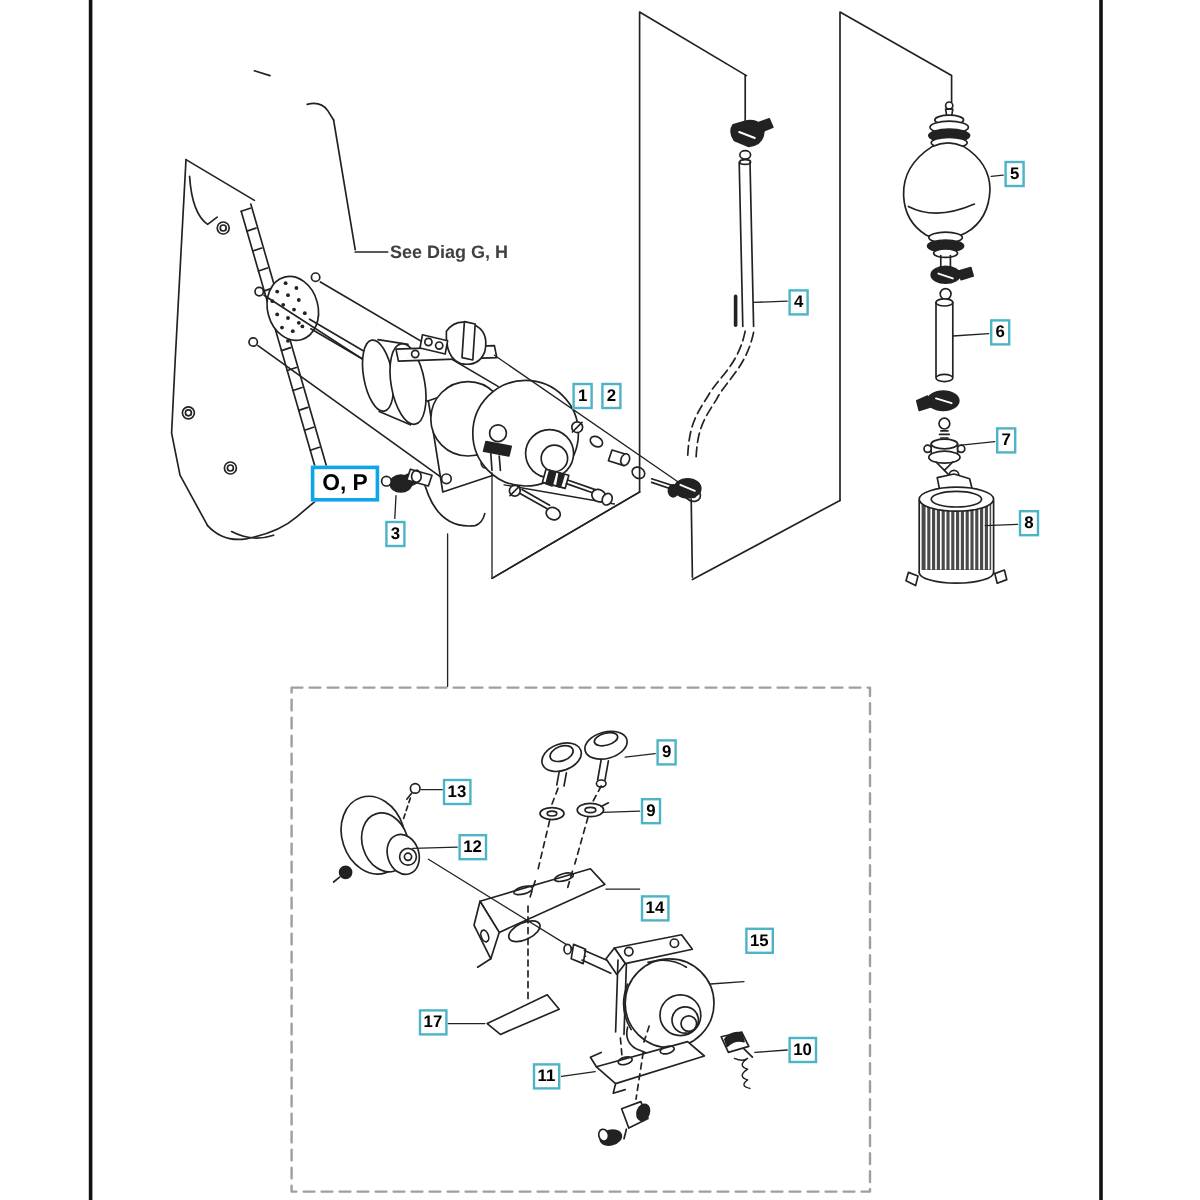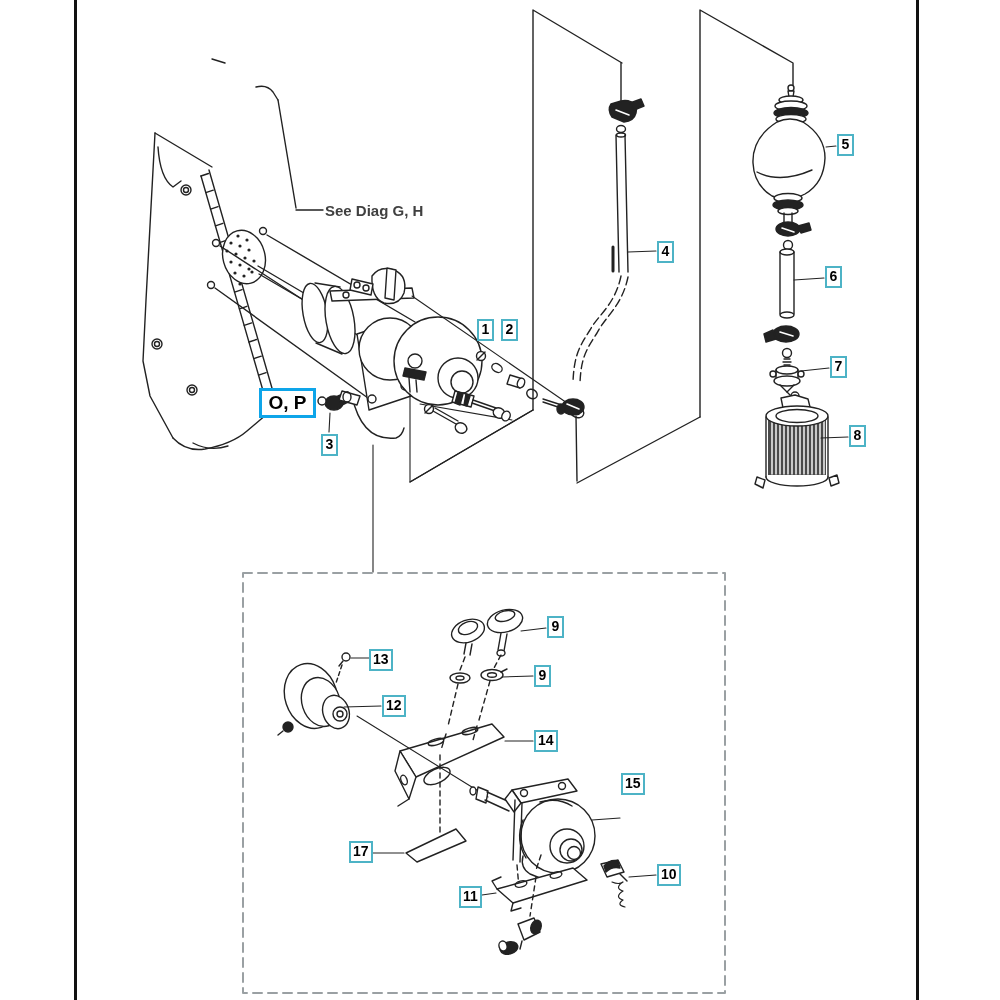--- a/index.html
+++ b/index.html
@@ -415,7 +415,7 @@
       <div class="callout" style="left: 444px; top: 886px; margin-left: 15px;">11</div>
       <div class="callout" style="left: 382px; top: 695px;">12</div>
       <div class="callout" style="left: 369px; top: 649px;">13</div>
-      <div class="callout" style="left: 534px; top: 730px;">14</div>
+      <div class="callout" style="left: 534px; top: 746px;">14</div>
       <div class="callout" style="left: 621px; top: 773px;">15</div>
       <div class="callout" style="left: 657px; top: 864px;">10</div>
       <div class="callout" style="left: 349px; top: 841px; text-align: center;">17</div>

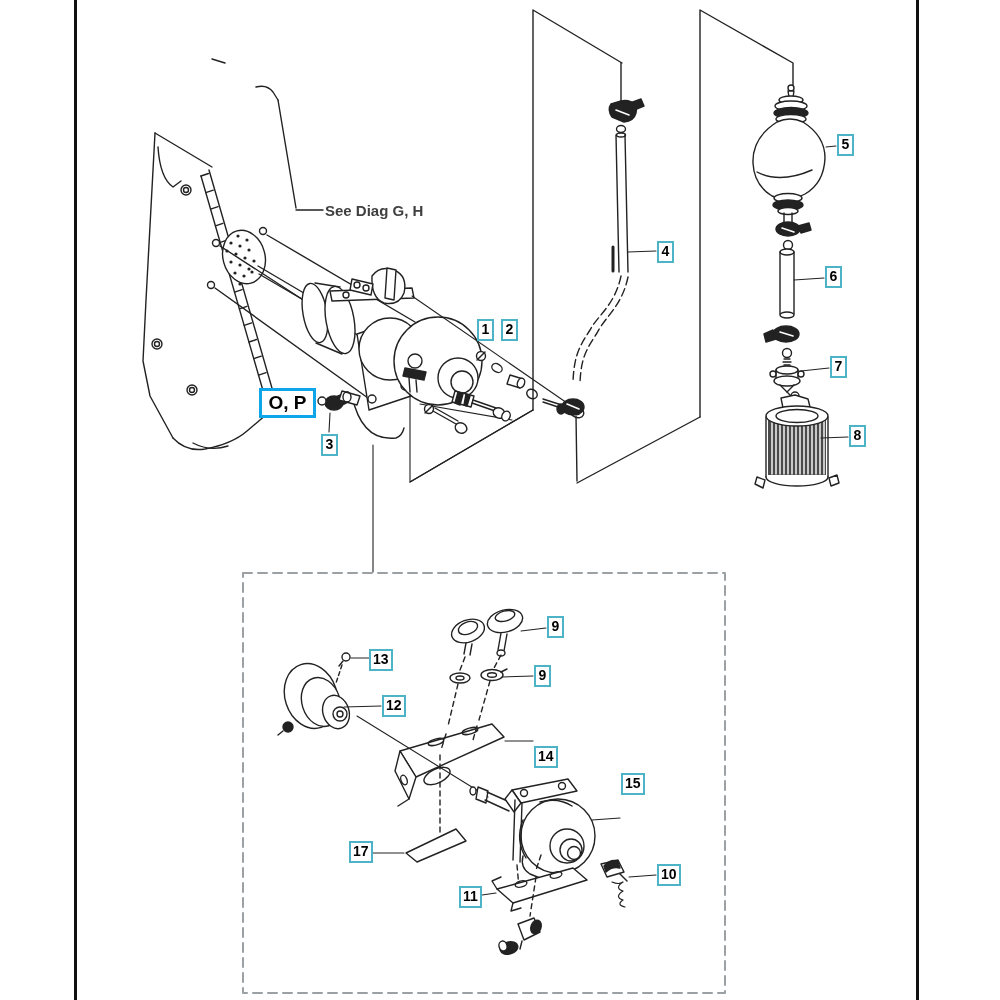--- a/index.html
+++ b/index.html
@@ -412,7 +412,7 @@
       <div class="callout" style="left: 849px; top: 425px;">8</div>
       <div class="callout" style="left: 547px; top: 616px;">9</div>
       <div class="callout" style="left: 534px; top: 665px;">9</div>
-      <div class="callout" style="left: 444px; top: 886px; margin-left: 15px;">11</div>
+      <div class="callout" style="left: 444px; top: 886px;">11</div>
       <div class="callout" style="left: 382px; top: 695px;">12</div>
       <div class="callout" style="left: 369px; top: 649px;">13</div>
       <div class="callout" style="left: 534px; top: 746px;">14</div>

